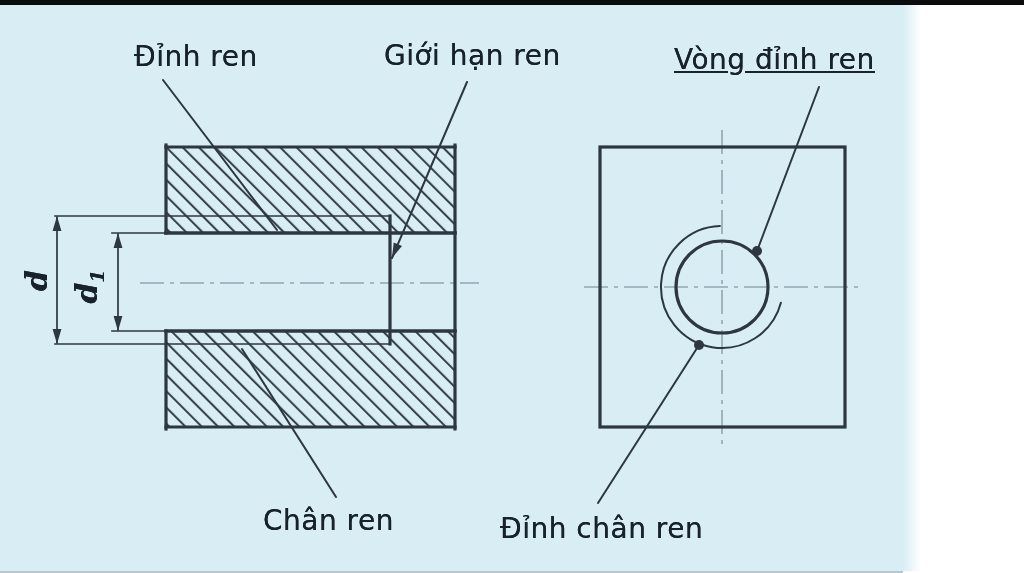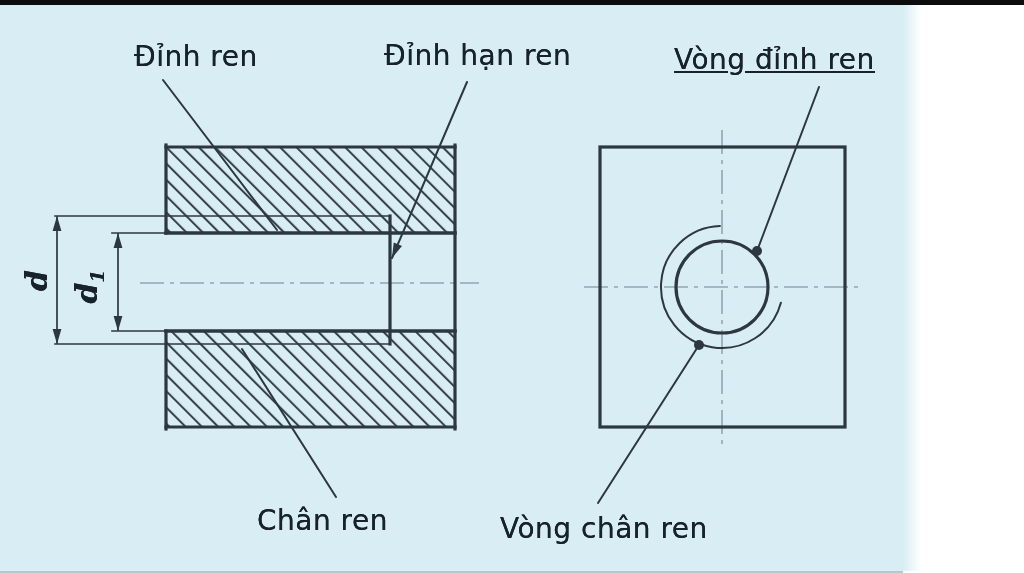--- a/index.html
+++ b/index.html
@@ -110,7 +110,7 @@
   </svg>
 
   <div class="lbl" style="left:134px;top:40px;">Đỉnh ren</div>
-  <div class="lbl" style="left:384px;top:39px;">Đỉnh hạn ren</div>
+  <div class="lbl" style="left:384px;top:39px;">Giới hạn ren</div>
   <div class="lbl" style="left:674px;top:43px;text-decoration:underline;">Vòng đỉnh ren</div>
   <div class="lbl" style="left:257px;top:504px;text-align:center;">Chân ren</div>
   <div class="lbl" style="left:500px;top:512px;">Vòng chân ren</div>

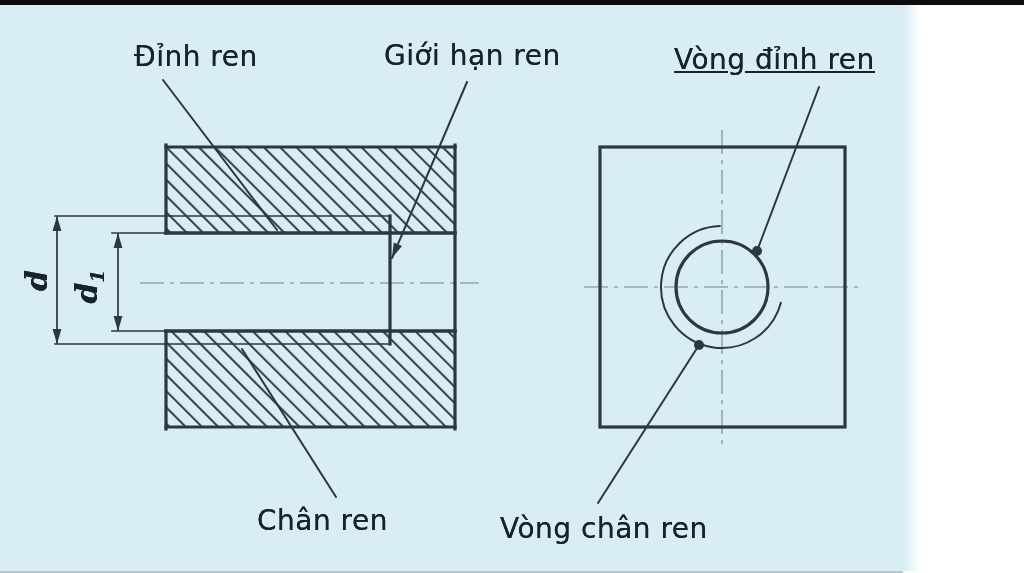--- a/index.html
+++ b/index.html
@@ -112,7 +112,7 @@
   <div class="lbl" style="left:134px;top:40px;">Đỉnh ren</div>
   <div class="lbl" style="left:384px;top:39px;">Giới hạn ren</div>
   <div class="lbl" style="left:674px;top:43px;text-decoration:underline;">Vòng đỉnh ren</div>
-  <div class="lbl" style="left:257px;top:504px;text-align:center;">Chân ren</div>
+  <div class="lbl" style="left:263px;top:504px;text-align:center;">Chân ren</div>
   <div class="lbl" style="left:500px;top:512px;">Vòng chân ren</div>
 
   <div class="dim-lbl" style="left:14px;top:263px;width:44px;"><span>d</span></div>

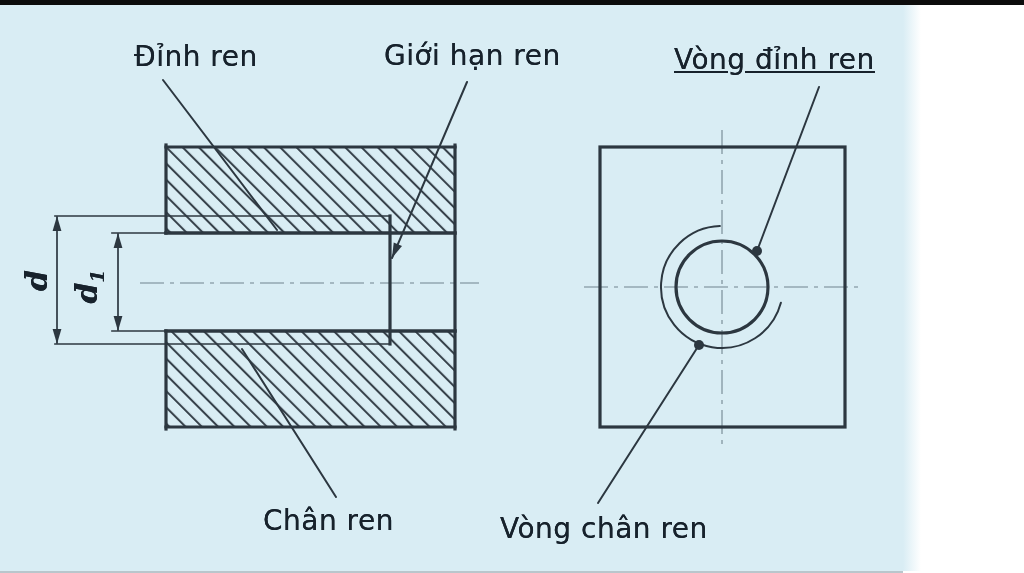--- a/index.html
+++ b/index.html
@@ -113,7 +113,7 @@
   <div class="lbl" style="left:384px;top:39px;">Giới hạn ren</div>
   <div class="lbl" style="left:674px;top:43px;text-decoration:underline;">Vòng đỉnh ren</div>
   <div class="lbl" style="left:263px;top:504px;text-align:center;">Chân ren</div>
-  <div class="lbl" style="left:500px;top:512px;">Vòng chân ren</div>
+  <div class="lbl" style="left:500px;top:512px;">Đỉnh chân ren</div>
 
   <div class="dim-lbl" style="left:14px;top:263px;width:44px;"><span>d</span></div>
   <div class="dim-lbl" style="left:64px;top:267px;width:48px;"><span>d</span><sub>1</sub></div>

